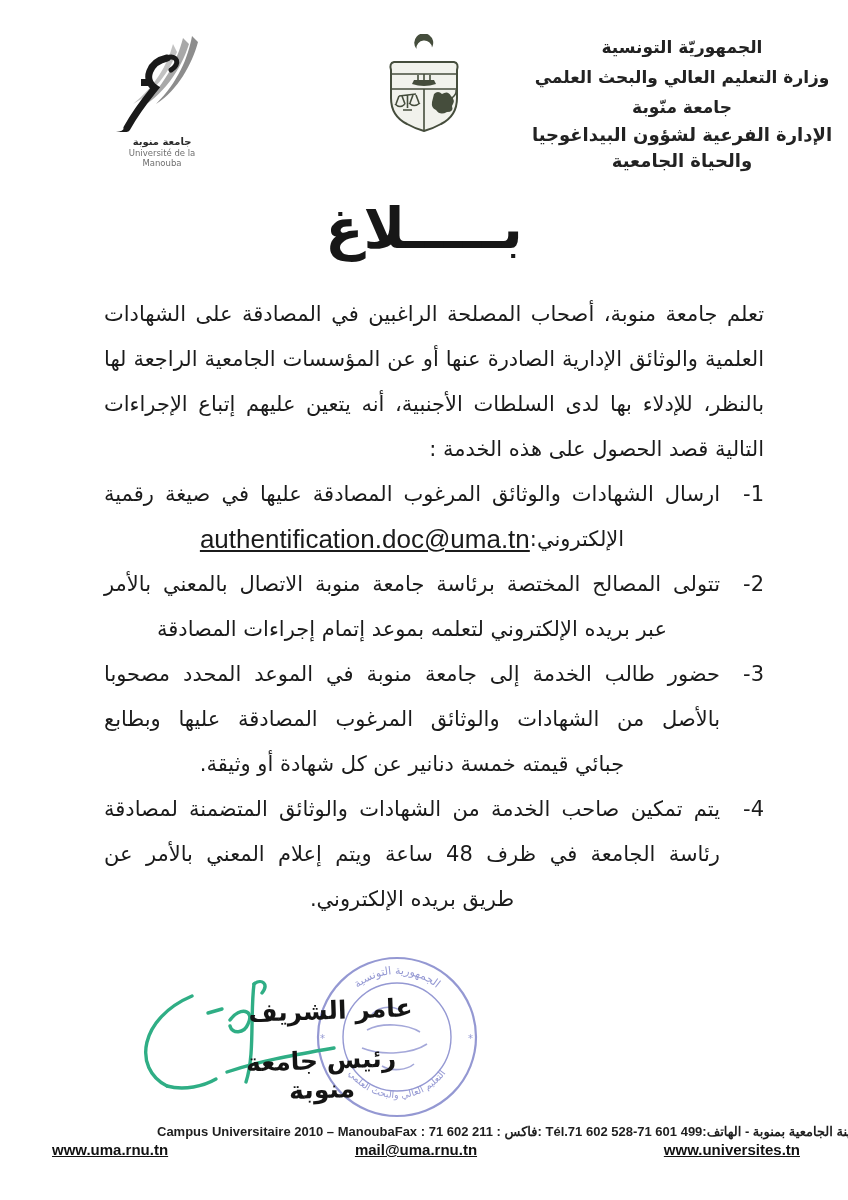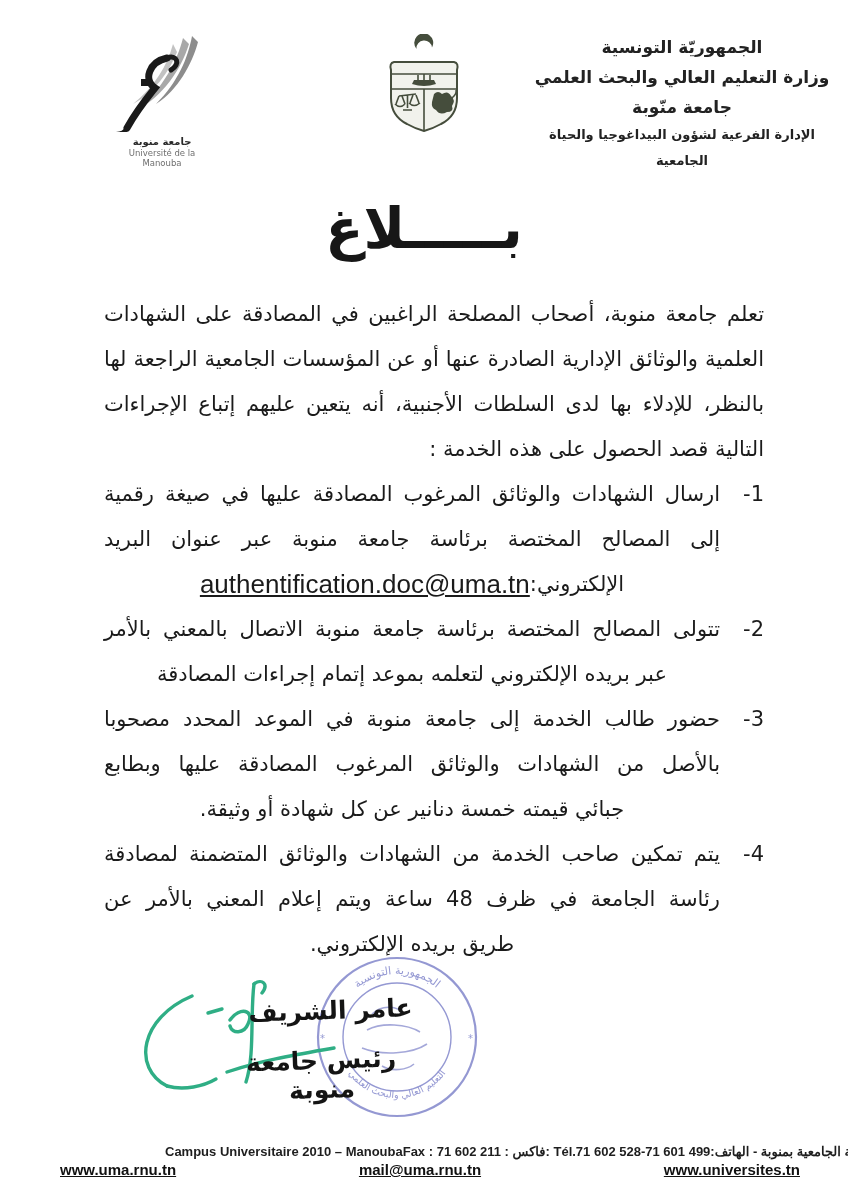--- a/index.html
+++ b/index.html
@@ -14,7 +14,7 @@
   .emblem{position:absolute;left:374px;top:6px;width:100px;height:100px;}
   .ministry{position:absolute;right:6px;top:4px;width:320px;text-align:center;direction:rtl;}
   .ministry .ml{display:block;font-size:17px;font-weight:700;line-height:30px;color:#222;}
-  .ministry .ml.small{font-size:13px;line-height:26px;}
+  .ministry .ml.small{font-size:18px;line-height:26px;}
 
   
   .title{position:absolute;top:196px;left:0;right:0;text-align:center;direction:rtl;

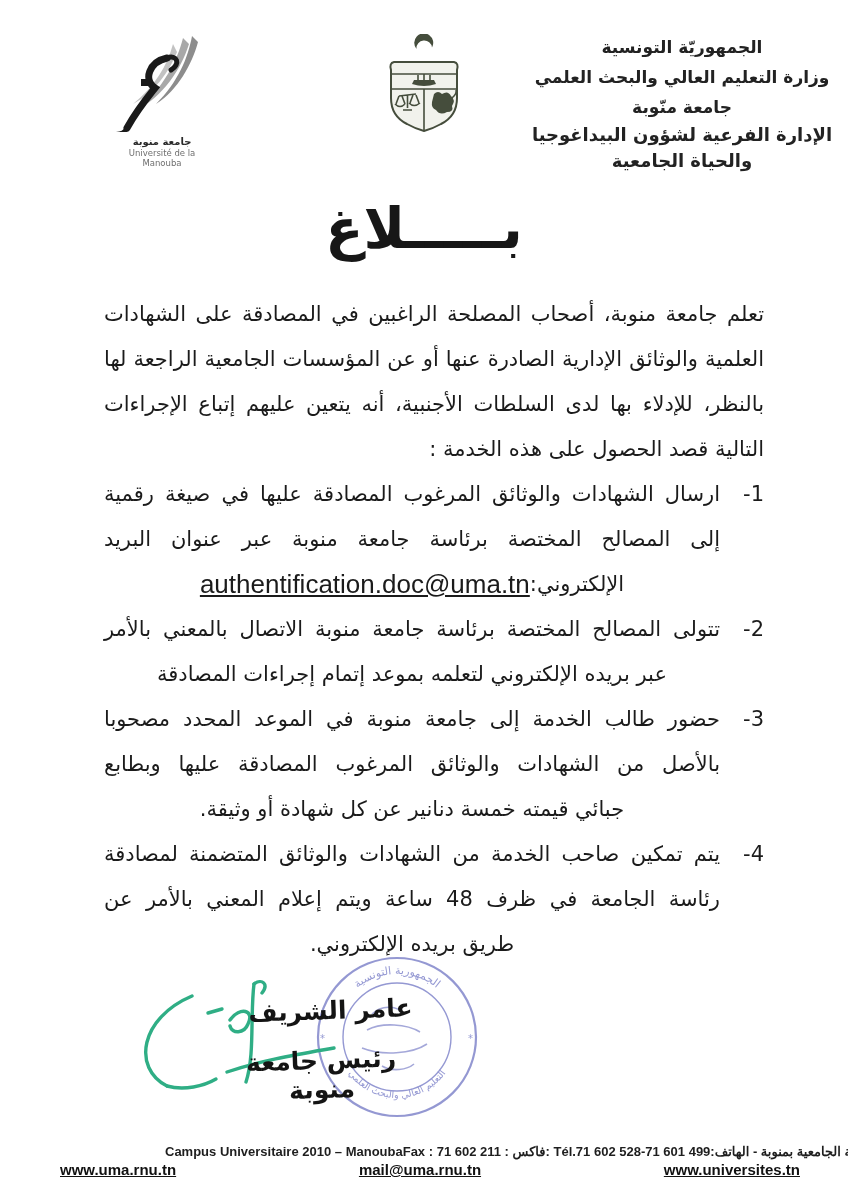--- a/index.html
+++ b/index.html
@@ -112,7 +112,6 @@
     <div class="item">
       <span class="num">1-</span>
       <div class="line just">ارسال الشهادات والوثائق المرغوب المصادقة عليها في صيغة رقمية</div>
-      <div class="line just">إلى المصالح المختصة برئاسة جامعة منوبة عبر عنوان البريد</div>
       <div class="line centeral">
         <span>الإلكتروني:</span><span class="email">authentification.doc@uma.tn</span>
       </div>

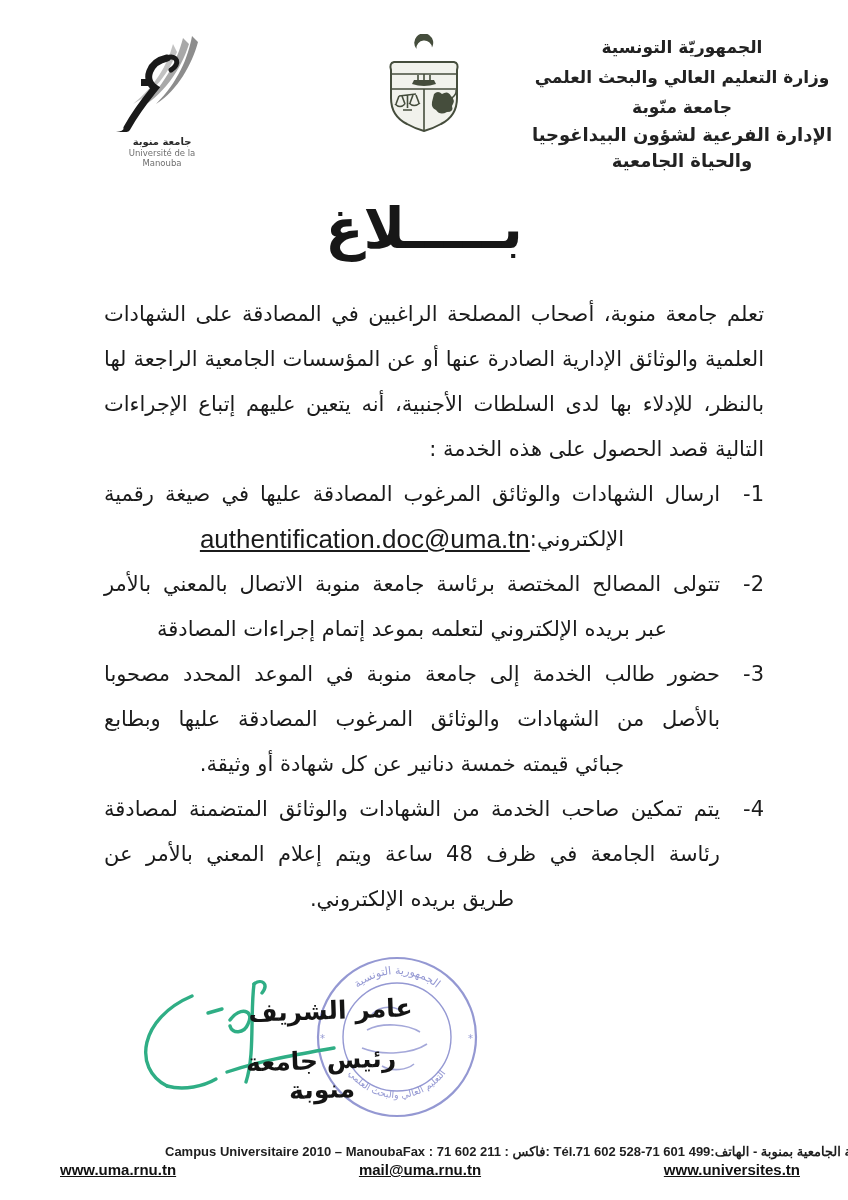--- a/index.html
+++ b/index.html
@@ -42,7 +42,7 @@
             font-size:25px;font-weight:700;transform:rotate(-2deg);color:#141414;}
 
   
-  .footer{position:absolute;top:1124px;left:12px;right:0;font-family:"Liberation Sans",sans-serif;margin-top:20px;}
+  .footer{position:absolute;top:1124px;left:4px;right:0;font-family:"Liberation Sans",sans-serif;}
   .f1{display:flex;justify-content:space-between;align-items:baseline;
       padding:0 85px;font-size:13px;font-weight:700;color:#1e1e1e;white-space:nowrap;}
   .f1 .seg-left{margin-left:68px;}

